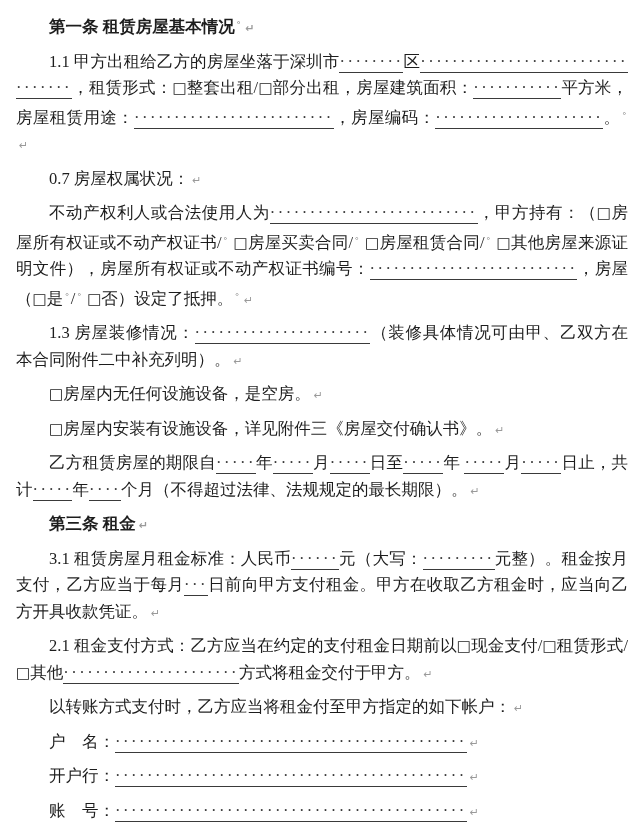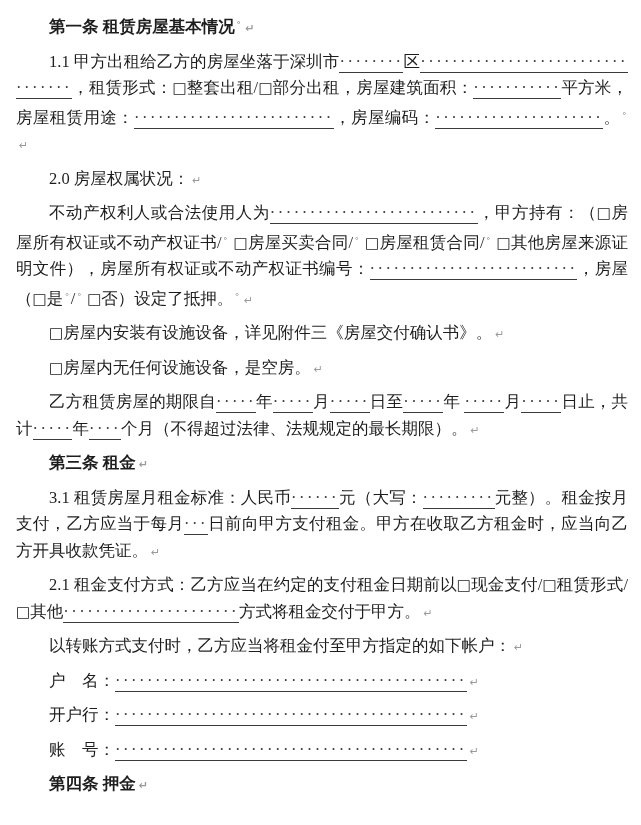--- a/index.html
+++ b/index.html
@@ -64,7 +64,7 @@
 <div id="doc">
     <p class="para heading"><span class="txt">第一条 租赁房屋基本情况</span><span class="mark">°</span><span class="eol">↵</span></p>
     <p class="para body"><span class="txt">1.1 甲方出租给乙方的房屋坐落于深圳市</span><span class="blank">········</span><span class="txt">区</span><span class="blank">·································</span><span class="txt">，租赁形式：</span><span class="checkbox">□</span><span class="txt">整套出租/</span><span class="checkbox">□</span><span class="txt">部分出租，房屋建筑面积：</span><span class="blank">···········</span><span class="txt">平方米，房屋租赁用途：</span><span class="blank">·························</span><span class="txt">，房屋编码：</span><span class="blank">·····················</span><span class="txt">。</span><span class="mark">°</span><span class="eol">↵</span></p>
-    <p class="para body"><span class="txt">2.0 房屋权属状况：</span><span class="eol">↵</span></p>
+    <p class="para body"><span class="txt">0.7 房屋权属状况：</span><span class="eol">↵</span></p>
     <p class="para body"><span class="txt">不动产权利人或合法使用人为</span><span class="blank">··························</span><span class="txt">，甲方持有：（</span><span class="checkbox">□</span><span class="txt">房屋所有权证或不动产权证书/</span><span class="mark">°</span><span class="txt"> </span><span class="checkbox">□</span><span class="txt">房屋买卖合同/</span><span class="mark">°</span><span class="txt"> </span><span class="checkbox">□</span><span class="txt">房屋租赁合同/</span><span class="mark">°</span><span class="txt"> </span><span class="checkbox">□</span><span class="txt">其他房屋来源证明文件），房屋所有权证或不动产权证书编号：</span><span class="blank">··························</span><span class="txt">，房屋（</span><span class="checkbox">□</span><span class="txt">是</span><span class="mark">°</span><span class="txt">/</span><span class="mark">°</span><span class="txt"> </span><span class="checkbox">□</span><span class="txt">否）设定了抵押。</span><span class="mark">°</span><span class="eol">↵</span></p>
     <p class="para body"><span class="checkbox">□</span><span class="txt">房屋内安装有设施设备，详见附件三《房屋交付确认书》。</span><span class="eol">↵</span></p>
     <p class="para body"><span class="checkbox">□</span><span class="txt">房屋内无任何设施设备，是空房。</span><span class="eol">↵</span></p>

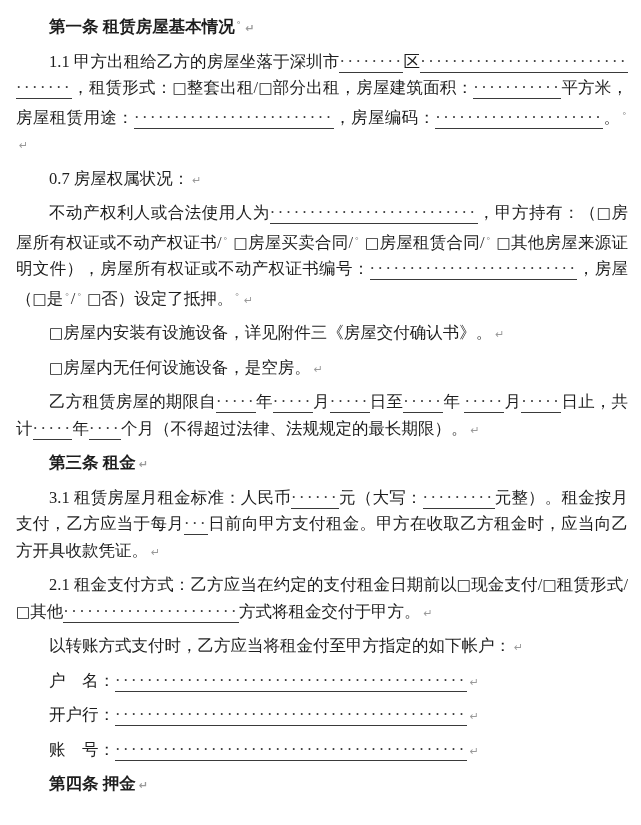--- a/index.html
+++ b/index.html
@@ -66,6 +66,7 @@
     <p class="para body"><span class="txt">1.1 甲方出租给乙方的房屋坐落于深圳市</span><span class="blank">········</span><span class="txt">区</span><span class="blank">·································</span><span class="txt">，租赁形式：</span><span class="checkbox">□</span><span class="txt">整套出租/</span><span class="checkbox">□</span><span class="txt">部分出租，房屋建筑面积：</span><span class="blank">···········</span><span class="txt">平方米，房屋租赁用途：</span><span class="blank">·························</span><span class="txt">，房屋编码：</span><span class="blank">·····················</span><span class="txt">。</span><span class="mark">°</span><span class="eol">↵</span></p>
     <p class="para body"><span class="txt">0.7 房屋权属状况：</span><span class="eol">↵</span></p>
     <p class="para body"><span class="txt">不动产权利人或合法使用人为</span><span class="blank">··························</span><span class="txt">，甲方持有：（</span><span class="checkbox">□</span><span class="txt">房屋所有权证或不动产权证书/</span><span class="mark">°</span><span class="txt"> </span><span class="checkbox">□</span><span class="txt">房屋买卖合同/</span><span class="mark">°</span><span class="txt"> </span><span class="checkbox">□</span><span class="txt">房屋租赁合同/</span><span class="mark">°</span><span class="txt"> </span><span class="checkbox">□</span><span class="txt">其他房屋来源证明文件），房屋所有权证或不动产权证书编号：</span><span class="blank">··························</span><span class="txt">，房屋（</span><span class="checkbox">□</span><span class="txt">是</span><span class="mark">°</span><span class="txt">/</span><span class="mark">°</span><span class="txt"> </span><span class="checkbox">□</span><span class="txt">否）设定了抵押。</span><span class="mark">°</span><span class="eol">↵</span></p>
+    <p class="para body"><span class="txt">1.3 房屋装修情况：</span><span class="blank">······················</span><span class="txt">（装修具体情况可由甲、乙双方在本合同附件二中补充列明）。</span><span class="eol">↵</span></p>
     <p class="para body"><span class="checkbox">□</span><span class="txt">房屋内安装有设施设备，详见附件三《房屋交付确认书》。</span><span class="eol">↵</span></p>
     <p class="para body"><span class="checkbox">□</span><span class="txt">房屋内无任何设施设备，是空房。</span><span class="eol">↵</span></p>
     <p class="para body"><span class="txt">乙方租赁房屋的期限自</span><span class="blank">·····</span><span class="txt">年</span><span class="blank">·····</span><span class="txt">月</span><span class="blank">·····</span><span class="txt">日至</span><span class="blank">·····</span><span class="txt">年 </span><span class="blank">·····</span><span class="txt">月</span><span class="blank">·····</span><span class="txt">日止，共计</span><span class="blank">·····</span><span class="txt">年</span><span class="blank">····</span><span class="txt">个月（不得超过法律、法规规定的最长期限）。</span><span class="eol">↵</span></p>

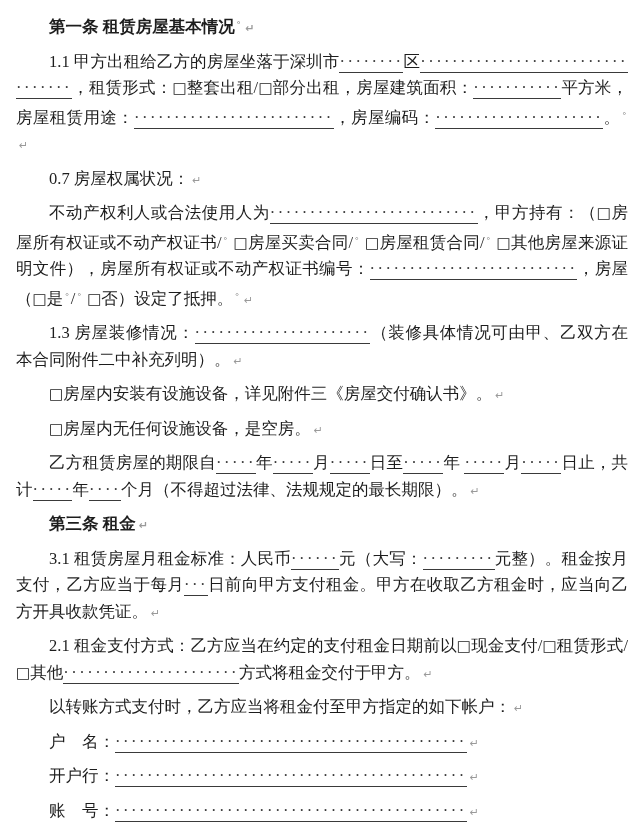--- a/index.html
+++ b/index.html
@@ -67,8 +67,8 @@
     <p class="para body"><span class="txt">0.7 房屋权属状况：</span><span class="eol">↵</span></p>
     <p class="para body"><span class="txt">不动产权利人或合法使用人为</span><span class="blank">··························</span><span class="txt">，甲方持有：（</span><span class="checkbox">□</span><span class="txt">房屋所有权证或不动产权证书/</span><span class="mark">°</span><span class="txt"> </span><span class="checkbox">□</span><span class="txt">房屋买卖合同/</span><span class="mark">°</span><span class="txt"> </span><span class="checkbox">□</span><span class="txt">房屋租赁合同/</span><span class="mark">°</span><span class="txt"> </span><span class="checkbox">□</span><span class="txt">其他房屋来源证明文件），房屋所有权证或不动产权证书编号：</span><span class="blank">··························</span><span class="txt">，房屋（</span><span class="checkbox">□</span><span class="txt">是</span><span class="mark">°</span><span class="txt">/</span><span class="mark">°</span><span class="txt"> </span><span class="checkbox">□</span><span class="txt">否）设定了抵押。</span><span class="mark">°</span><span class="eol">↵</span></p>
     <p class="para body"><span class="txt">1.3 房屋装修情况：</span><span class="blank">······················</span><span class="txt">（装修具体情况可由甲、乙双方在本合同附件二中补充列明）。</span><span class="eol">↵</span></p>
+    <p class="para body"><span class="checkbox">□</span><span class="txt">房屋内无任何设施设备，是空房。</span><span class="eol">↵</span></p>
     <p class="para body"><span class="checkbox">□</span><span class="txt">房屋内安装有设施设备，详见附件三《房屋交付确认书》。</span><span class="eol">↵</span></p>
-    <p class="para body"><span class="checkbox">□</span><span class="txt">房屋内无任何设施设备，是空房。</span><span class="eol">↵</span></p>
     <p class="para body"><span class="txt">乙方租赁房屋的期限自</span><span class="blank">·····</span><span class="txt">年</span><span class="blank">·····</span><span class="txt">月</span><span class="blank">·····</span><span class="txt">日至</span><span class="blank">·····</span><span class="txt">年 </span><span class="blank">·····</span><span class="txt">月</span><span class="blank">·····</span><span class="txt">日止，共计</span><span class="blank">·····</span><span class="txt">年</span><span class="blank">····</span><span class="txt">个月（不得超过法律、法规规定的最长期限）。</span><span class="eol">↵</span></p>
     <p class="para heading"><span class="txt">第三条 租金</span><span class="eol">↵</span></p>
     <p class="para body"><span class="txt">3.1 租赁房屋月租金标准：人民币</span><span class="blank">······</span><span class="txt">元（大写：</span><span class="blank">·········</span><span class="txt">元整）。租金按月支付，乙方应当于每月</span><span class="blank">···</span><span class="txt">日前向甲方支付租金。甲方在收取乙方租金时，应当向乙方开具收款凭证。</span><span class="eol">↵</span></p>

